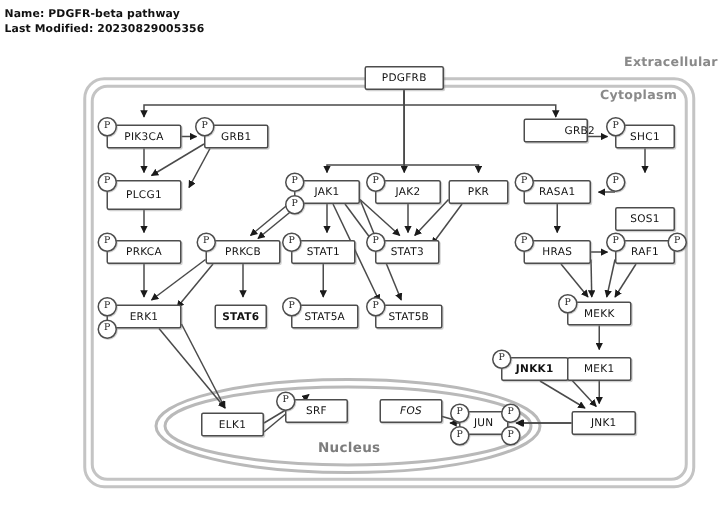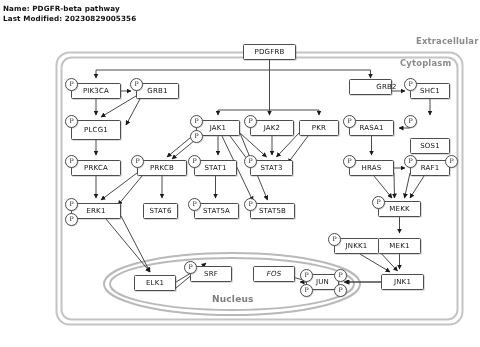--- a/index.html
+++ b/index.html
@@ -219,7 +219,7 @@
       </div>
       <div class="pbadge" style="left: 65px; top: 198px;">P</div>
       <div class="pbadge" style="left: 65px; top: 213px;">P</div>
-      <div class="node" style="left: 143px; top: 203px; width: 35px; height: 16px;">
+      <div class="node" style="left: 143px; top: 203px; width: 35px; height: 16px; font-weight: bold;">
         <span>STAT6</span>
       </div>
       <div class="node" style="left: 194px; top: 203px; width: 45px; height: 16px;">

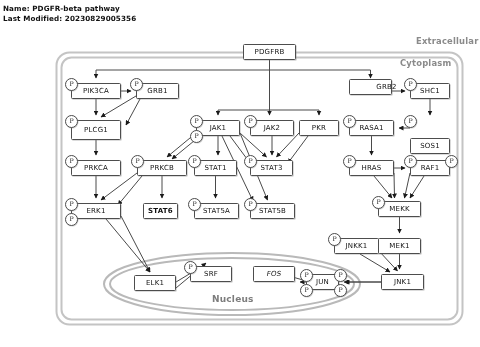--- a/index.html
+++ b/index.html
@@ -234,7 +234,7 @@
         <span>MEKK</span>
       </div>
       <div class="pbadge" style="left: 372px; top: 196px;">P</div>
-      <div class="node" style="left: 334px; top: 238px; width: 45px; height: 16px;">
+      <div class="node" style="left: 334px; top: 238px; width: 45px; height: 16px; font-weight: bold;">
         <span>JNKK1</span>
       </div>
       <div class="pbadge" style="left: 328px; top: 233px;">P</div>

